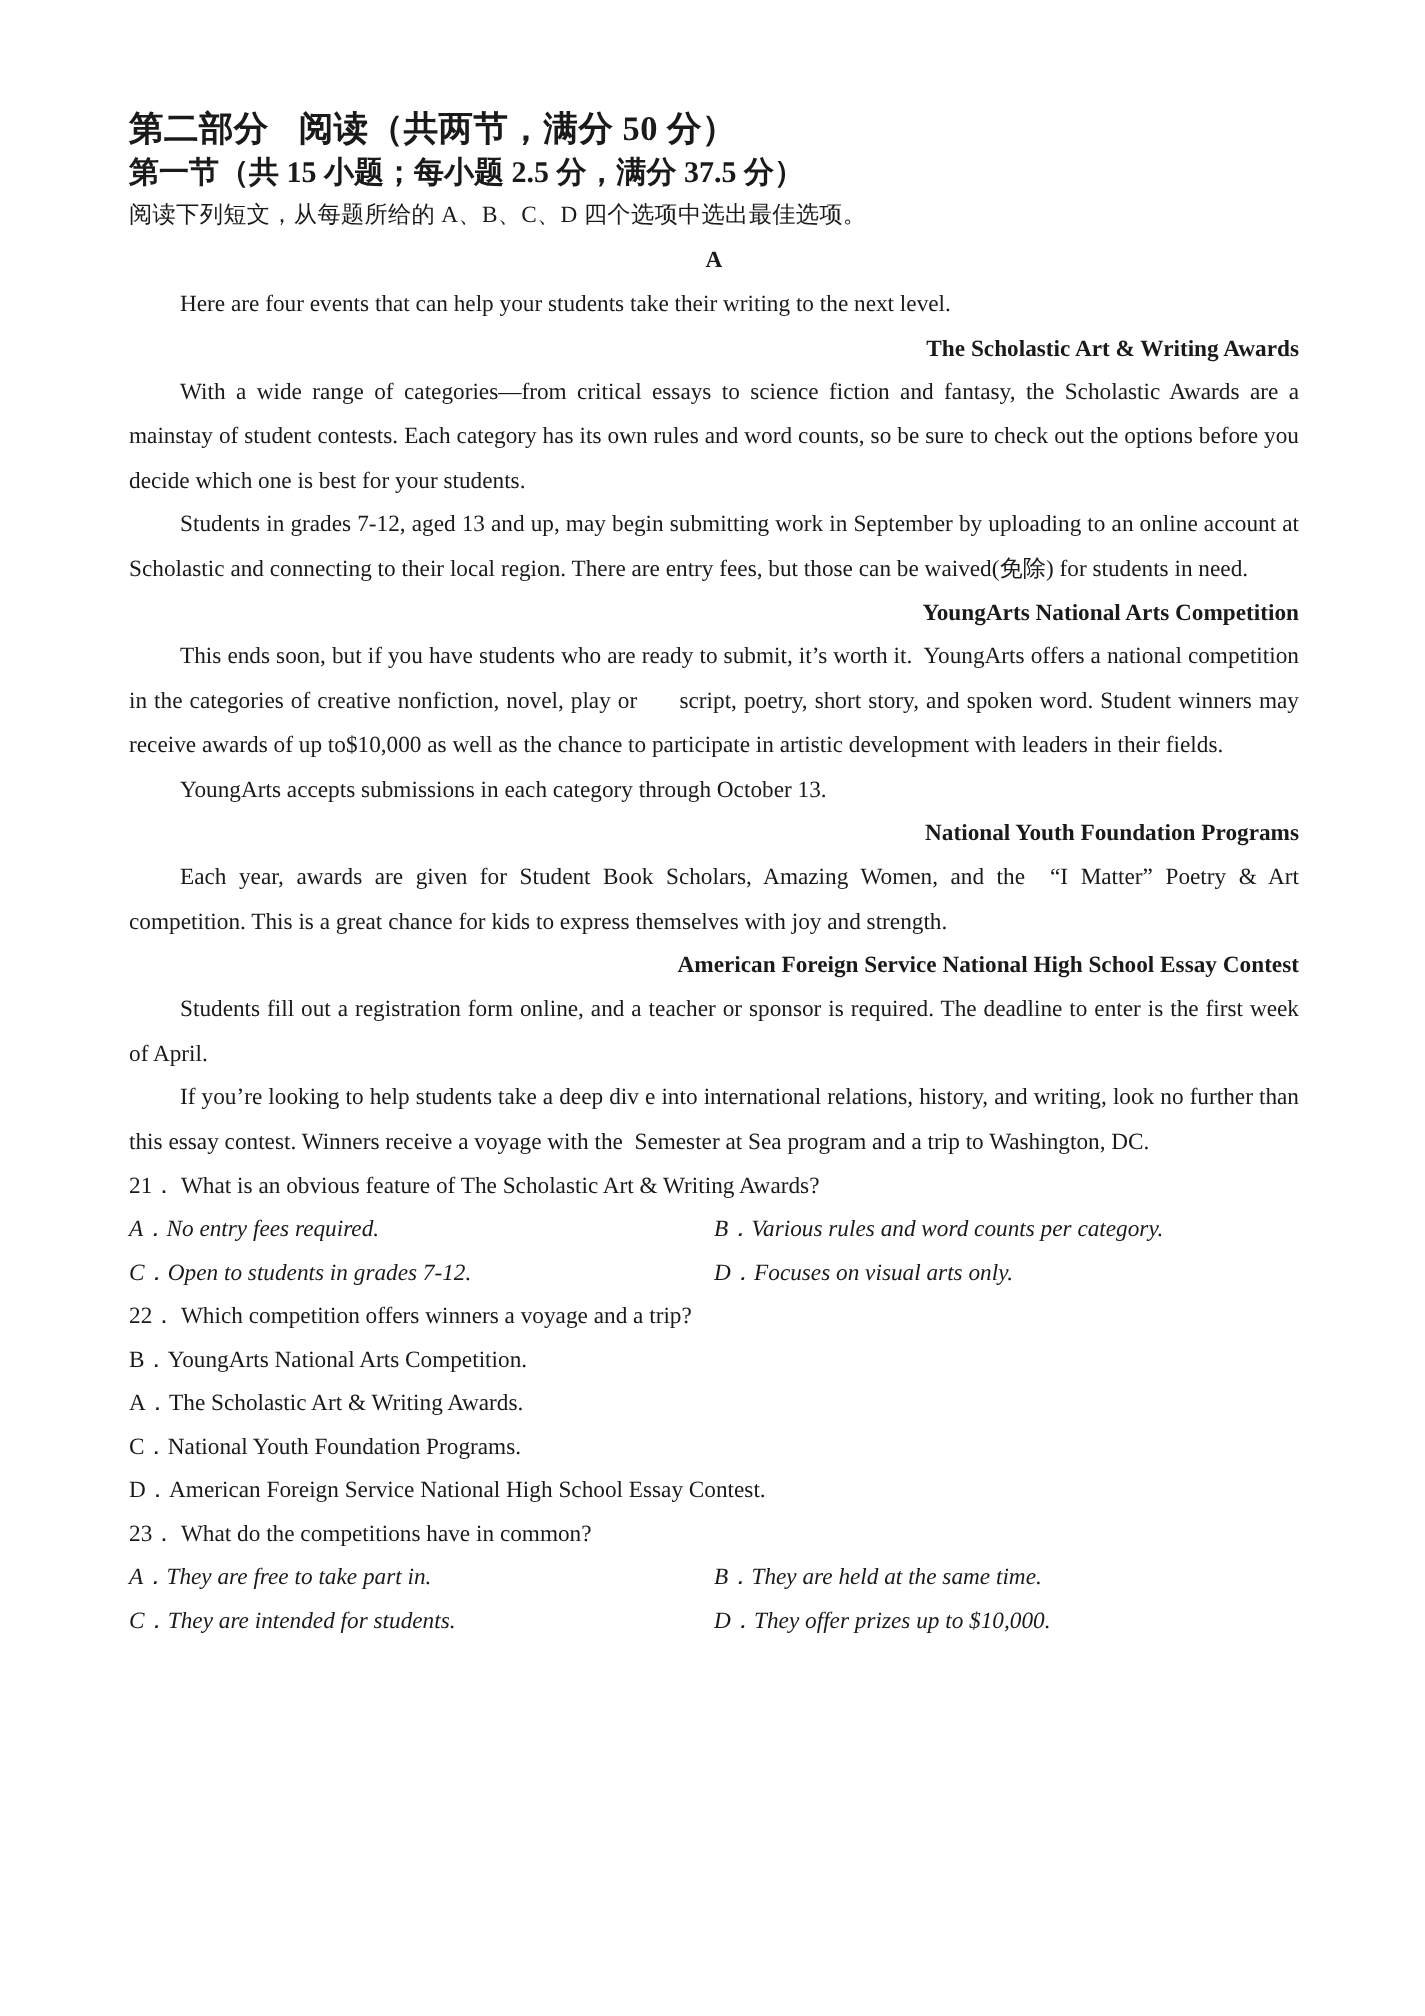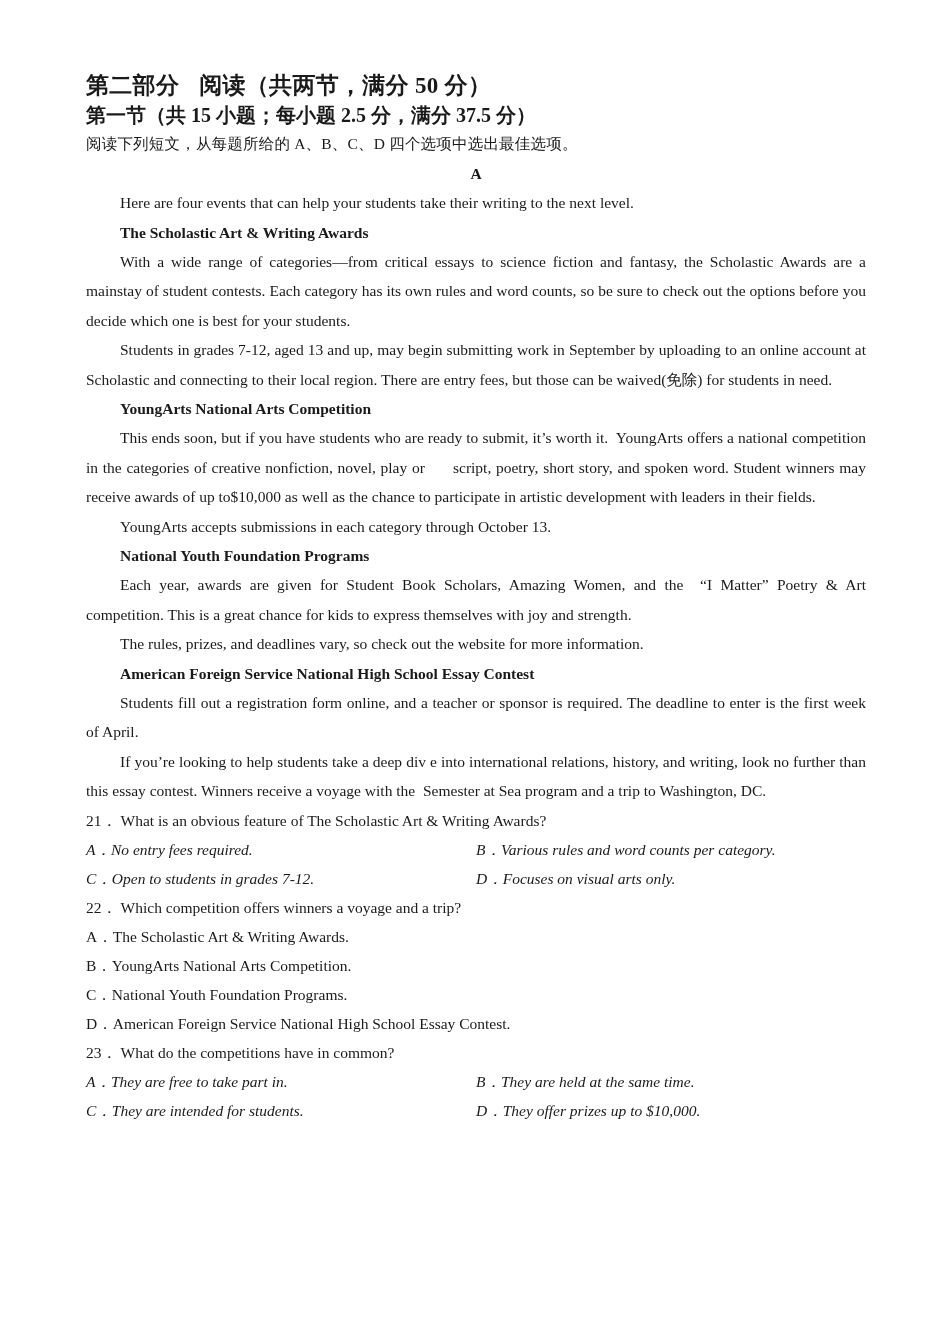--- a/index.html
+++ b/index.html
@@ -18,7 +18,7 @@
     .instr { line-height: 28px; height: 29px; letter-spacing: 0.2px; }
     .passage-label { text-align: center; font-weight: bold; line-height: 29px; height: 29px; }
     .p { line-height: 29.5px; text-indent: 34px; margin: 0; text-align: justify; text-align-last: left; }
-    .sub { font-weight: bold; line-height: 29px; padding-left: 34px; margin: 0; }
+    .sub { font-weight: bold; line-height: 29px; padding-left: 34px; margin: 0; text-align: right; }
     .q { line-height: 29px; margin: 0; }
     .opt-row { display: flex; line-height: 29px; font-style: italic; }
     .opt-row .opt { width: 402px; }

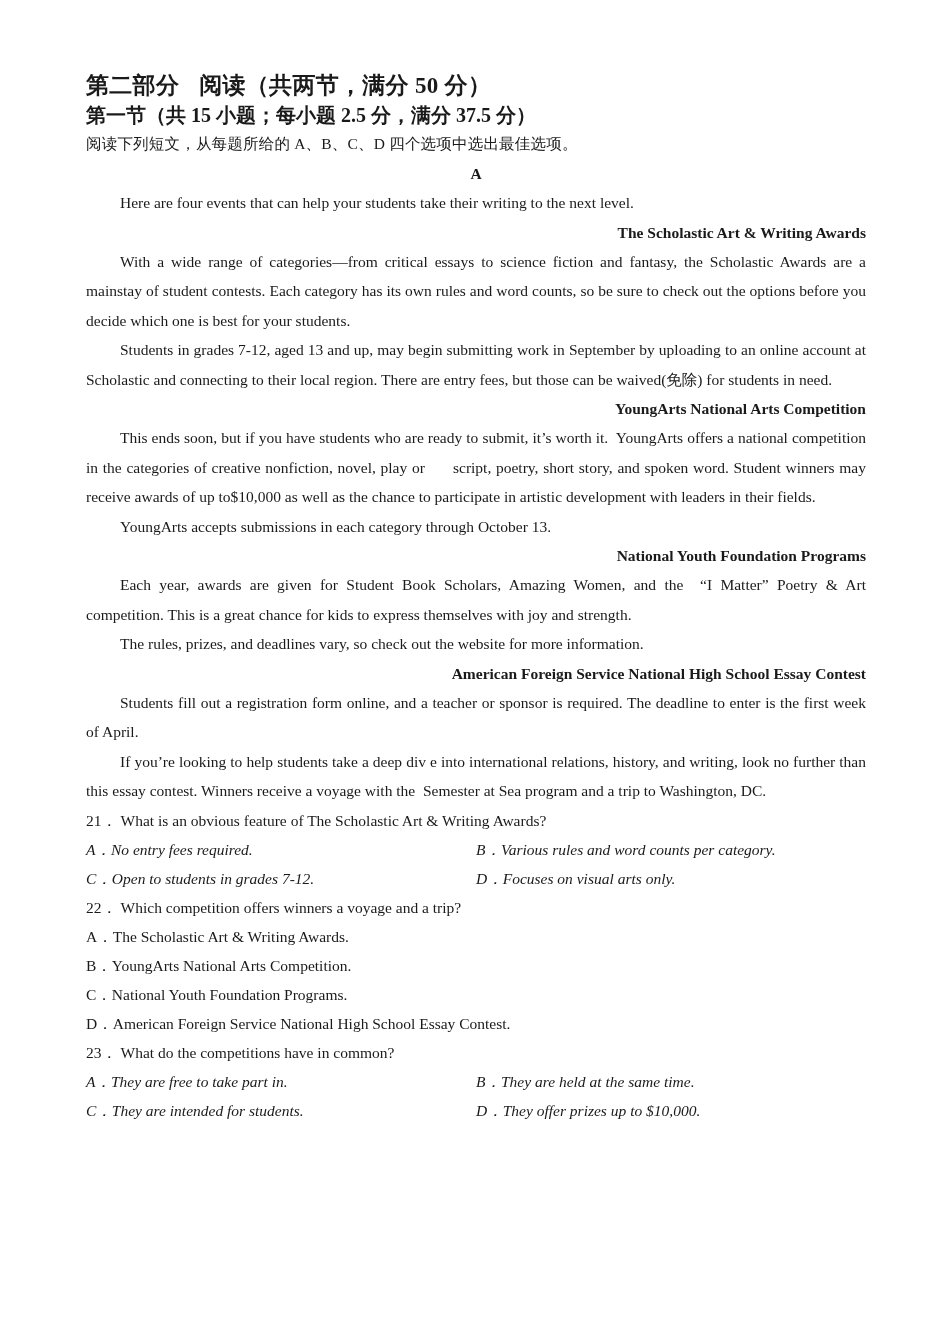--- a/index.html
+++ b/index.html
@@ -49,7 +49,6 @@
 
   <div class="sub">National Youth Foundation Programs</div>
   <p class="p" style="white-space: pre-wrap;">Each year, awards are given for Student Book Scholars, Amazing Women, and the  “I Matter” Poetry &amp; Art competition. This is a great chance for kids to express themselves with joy and strength.</p>
-  <p class="p">The rules, prizes, and deadlines vary, so check out the website for more information.</p>
 
   <div class="sub">American Foreign Service National High School Essay Contest</div>
   <p class="p">Students fill out a registration form online, and a teacher or sponsor is required. The deadline to enter is the first week of April.</p>

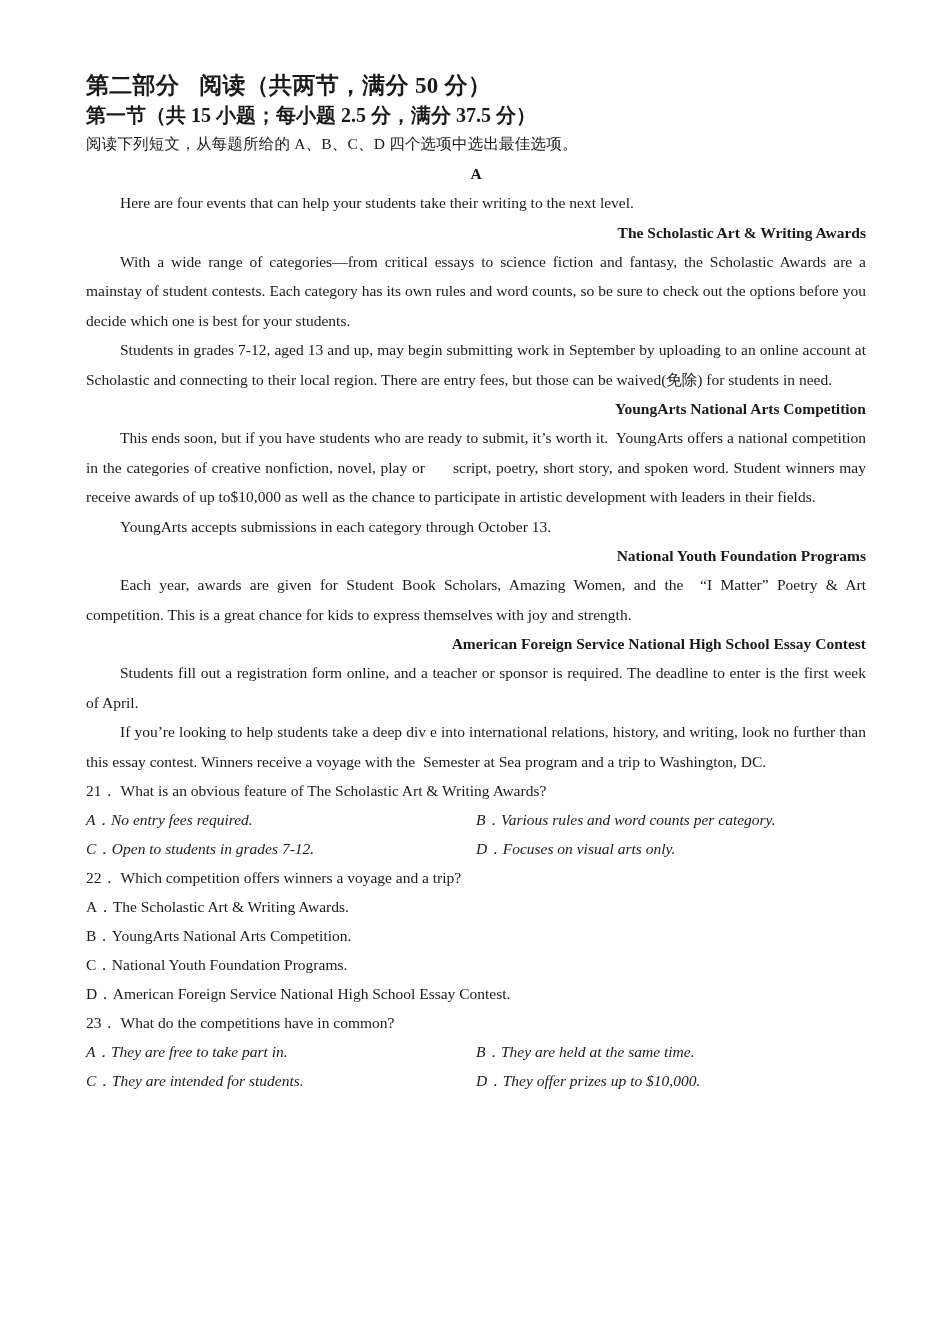--- a/index.html
+++ b/index.html
@@ -71,8 +71,8 @@
     <span class="num">22．</span>
     <span>Which competition offers winners a voyage and a trip?</span>
   </div>
+  <div class="opt-line"><span>B．</span><span>YoungArts National Arts Competition.</span></div>
   <div class="opt-line"><span>A．</span><span>The Scholastic Art &amp; Writing Awards.</span></div>
-  <div class="opt-line"><span>B．</span><span>YoungArts National Arts Competition.</span></div>
   <div class="opt-line"><span>C．</span><span>National Youth Foundation Programs.</span></div>
   <div class="opt-line"><span>D．</span><span>American Foreign Service National High School Essay Contest.</span></div>
 

